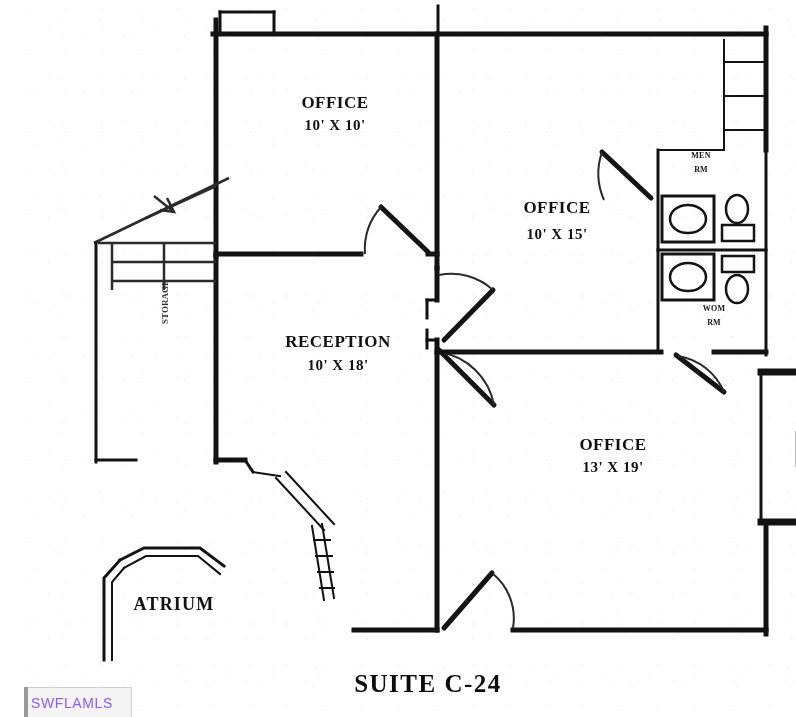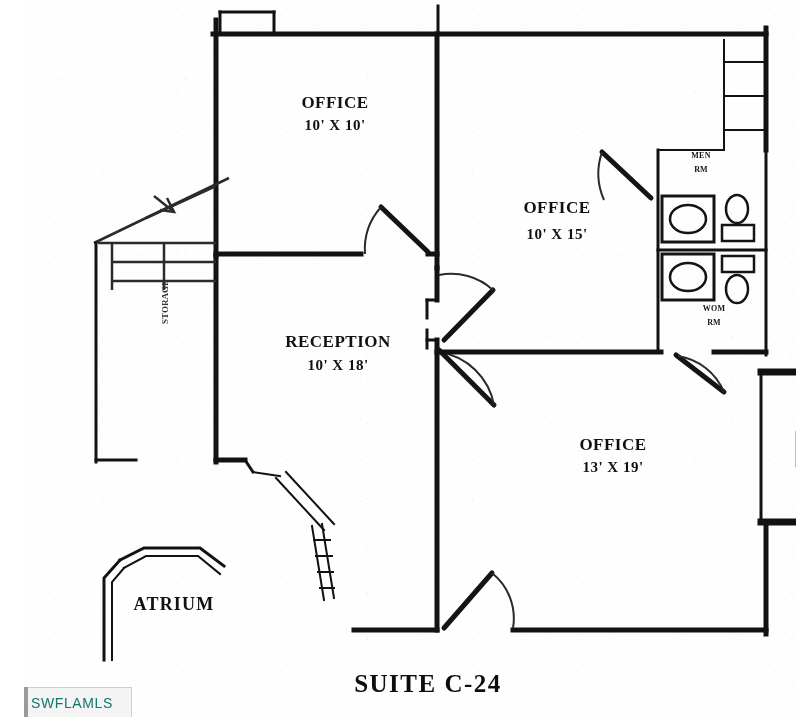--- a/index.html
+++ b/index.html
@@ -115,7 +115,7 @@
   #watermark span{
     font-family:"Liberation Sans",sans-serif;
     font-size:14px;
-    color:#0f766e;
+    color:#8b5cf6;
     letter-spacing:0.6px;
   }
   #wm-bar{

